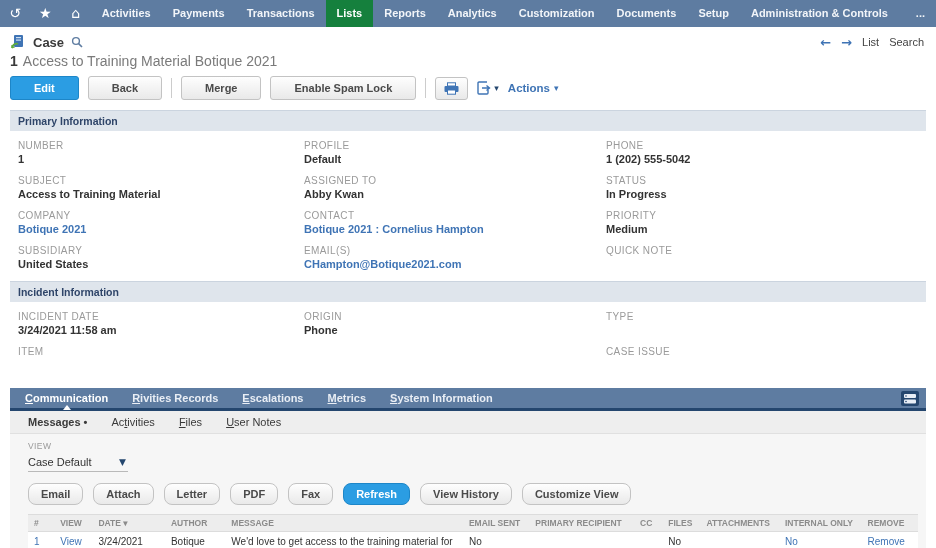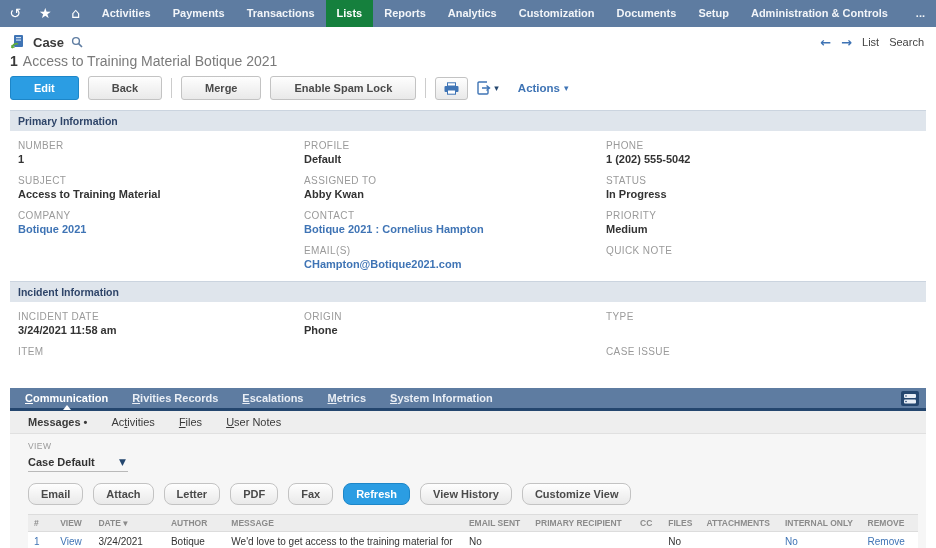--- a/index.html
+++ b/index.html
@@ -37,7 +37,7 @@
   .export-group { display:flex; align-items:center; gap:3px; cursor:pointer; }
   .caret { color:#24466e; font-size:9px; font-family:"DejaVu Sans", sans-serif; }
   .actions { color:#3f74b5; font-weight:700; font-size:11.5px; display:flex;
-    align-items:center; gap:4px; cursor:pointer;margin-left:10px; }
+    align-items:center; gap:4px; cursor:pointer; }
   .actions .caret { color:#3f74b5; }
 
   

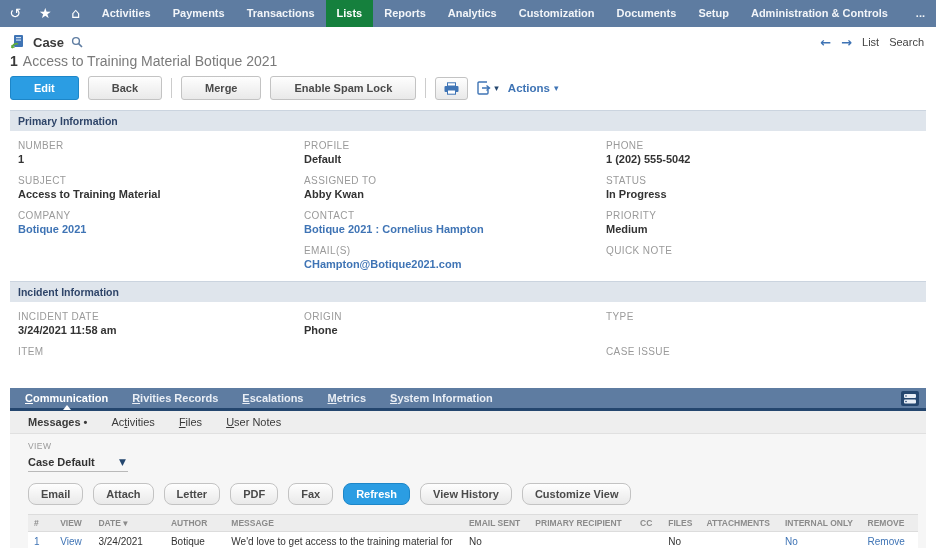--- a/index.html
+++ b/index.html
@@ -189,6 +189,10 @@
     <div class="field">
       <div class="flabel">COMPANY</div>
       <div class="fvalue link">Botique 2021</div>
+    </div>
+    <div class="field">
+      <div class="flabel">SUBSIDIARY</div>
+      <div class="fvalue">United States</div>
     </div>
   </div>
   <div>

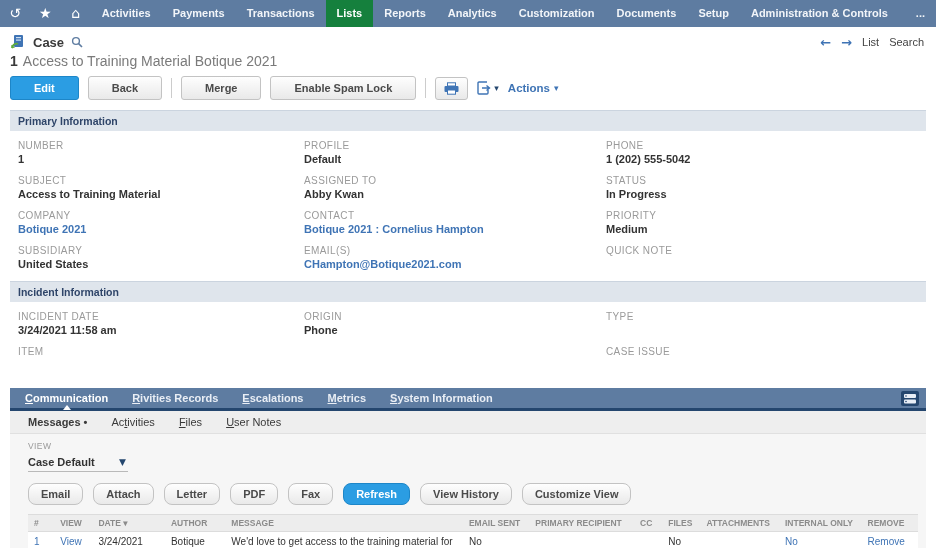--- a/index.html
+++ b/index.html
@@ -74,7 +74,7 @@
   .view-label { font-size:8.5px; color:#9a9a9a; letter-spacing:.4px; }
   .view-select { width:100px; display:flex; justify-content:space-between;
     align-items:center; border-bottom:1px solid #b9b9b9; font-size:11px;
-    font-weight:700; color:#333; padding:3px 2px 3px 0; margin-top:2px;
+    font-weight:400; color:#333; padding:3px 2px 3px 0; margin-top:2px;
     cursor:pointer; }
   .btn-row { display:flex; gap:10px; margin:11px 0 9px; }
   .btn-row .btn { padding:4px 12px;border-radius:8px; }

